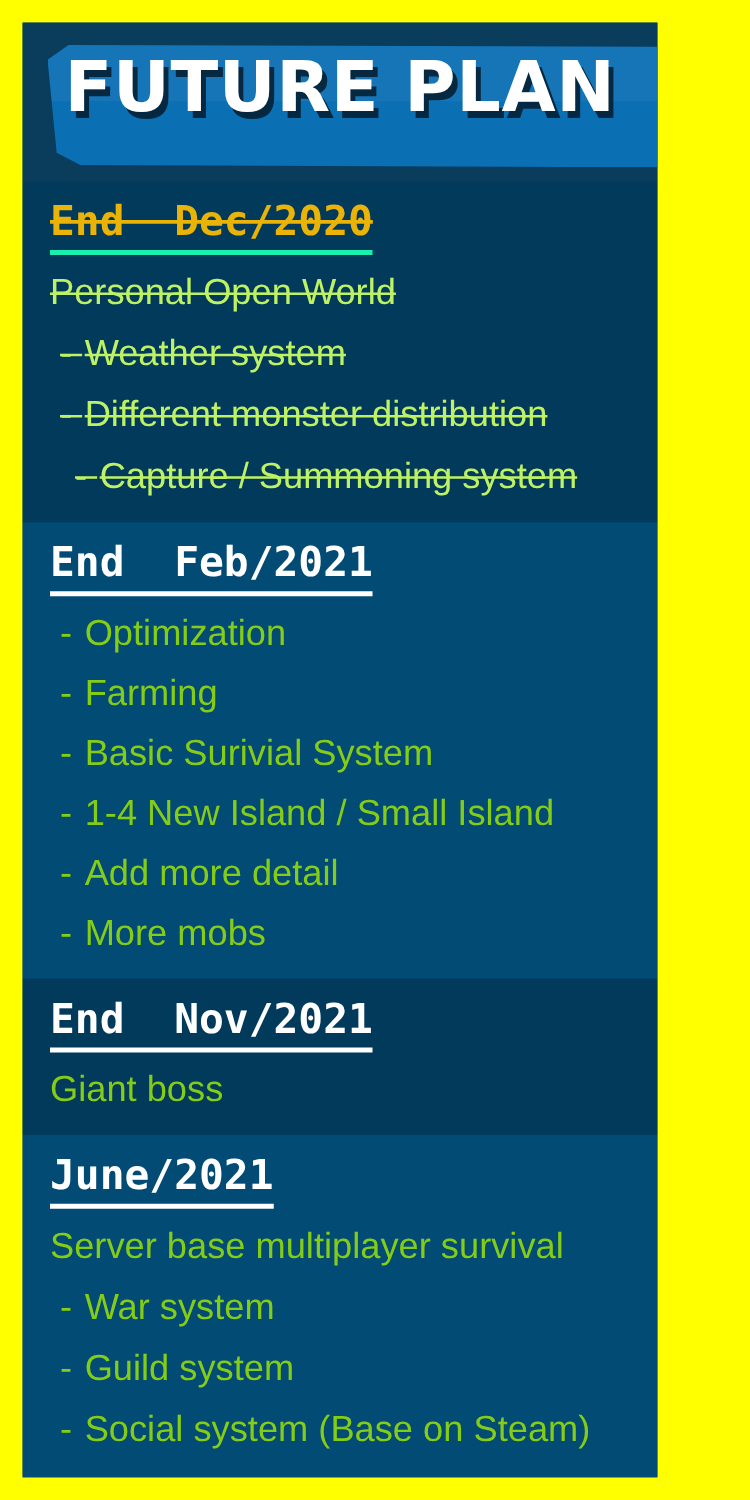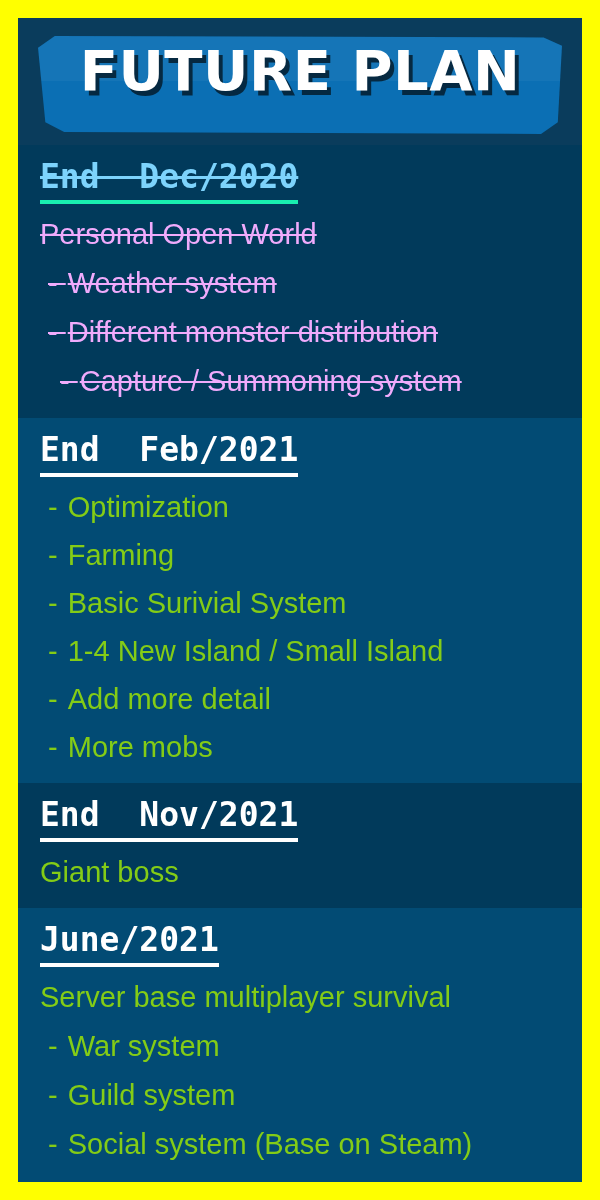--- a/index.html
+++ b/index.html
@@ -25,7 +25,7 @@
 
   #inner {
     position: relative;
-    width: 564px;
+    width: 508px;
     height: 1164px;
     background: #024b74;
     overflow: hidden;

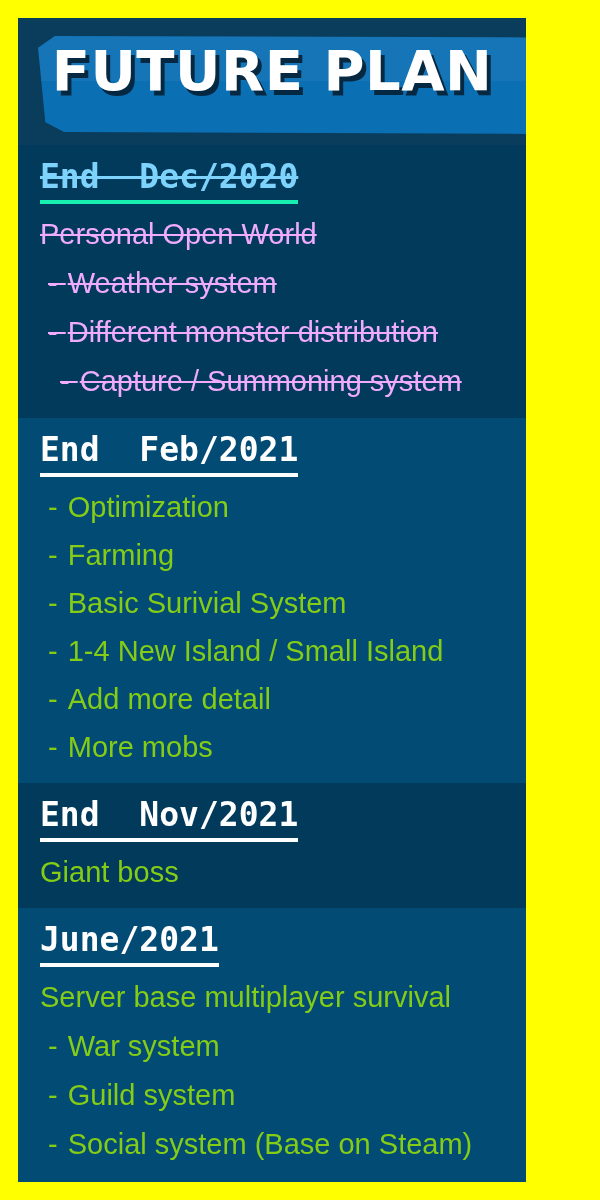--- a/index.html
+++ b/index.html
@@ -92,7 +92,7 @@
     white-space: pre;
   }
   .sec-header.done {
-    color: #7dd3fc;
+    color: #eab308;
     border-bottom-color: #19efb0;
     text-decoration: line-through;
     text-decoration-thickness: 3px;

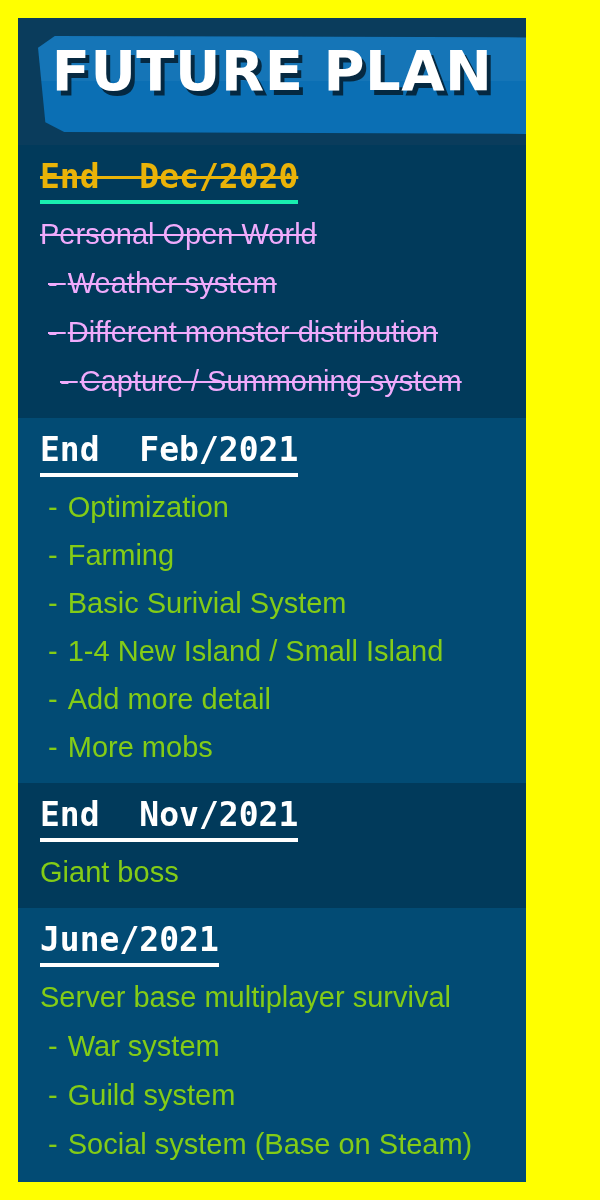--- a/index.html
+++ b/index.html
@@ -109,7 +109,7 @@
     white-space: nowrap;
   }
   .line.done {
-    color: #f0abfc;
+    color: #bef264;
     text-decoration: line-through;
     text-decoration-thickness: 2px;
   }

